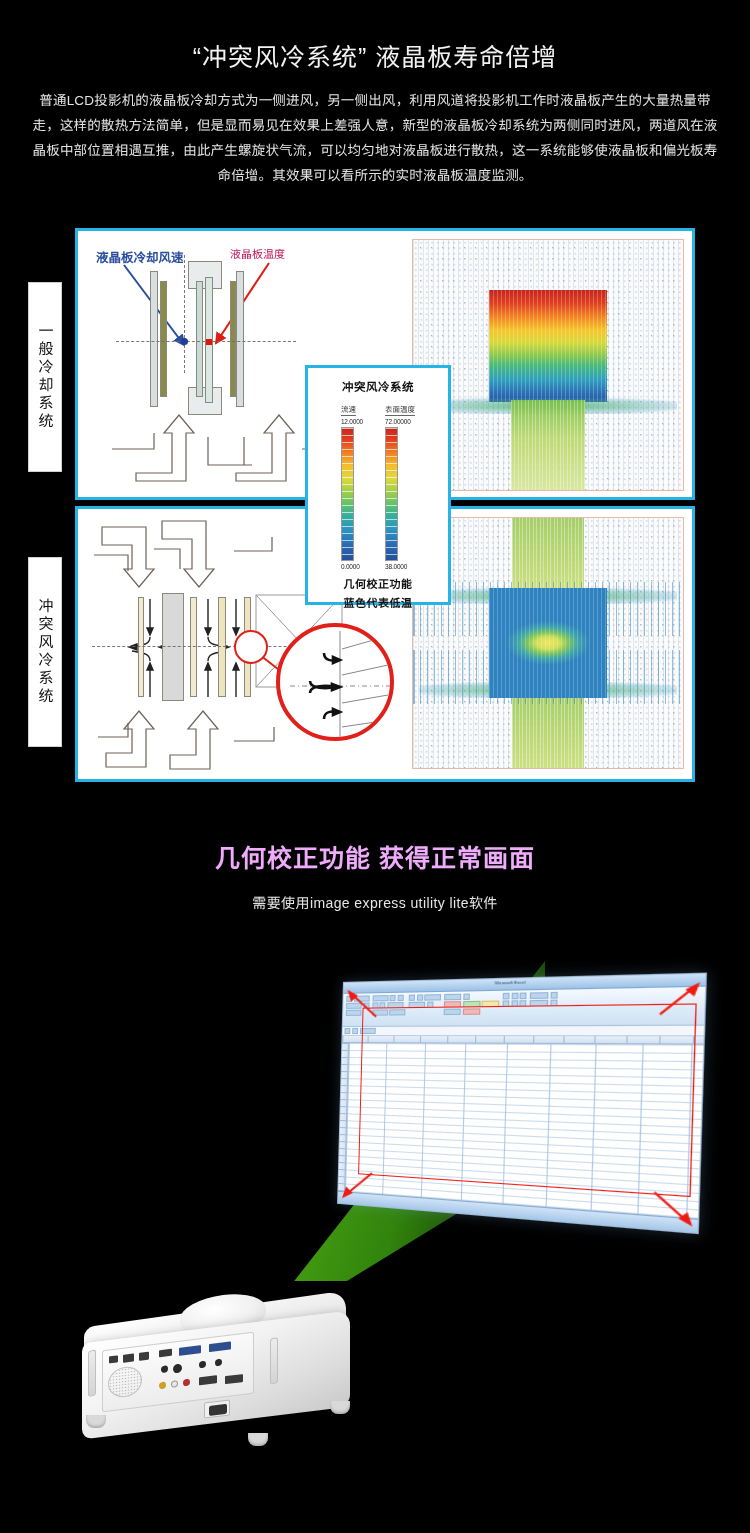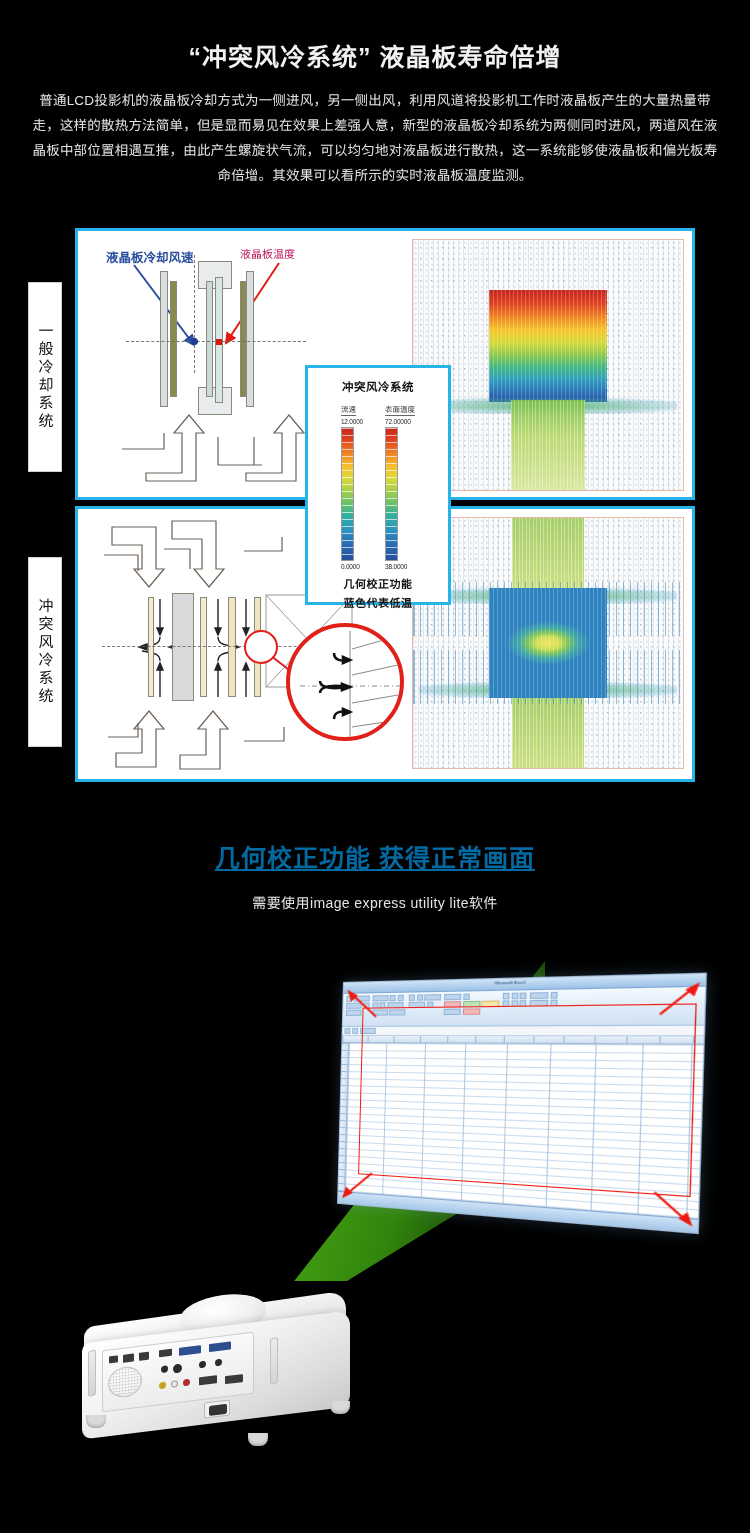--- a/index.html
+++ b/index.html
@@ -13,7 +13,7 @@
 
   
   .h1 {
-    text-align:center; color:#f2f2f2; font-size:25px; font-weight:bold;
+    text-align:center; color:#f2f2f2; font-size:25px; font-weight:normal;
     letter-spacing:1px; padding-top:42px; line-height:1.2;
   }
   .intro {

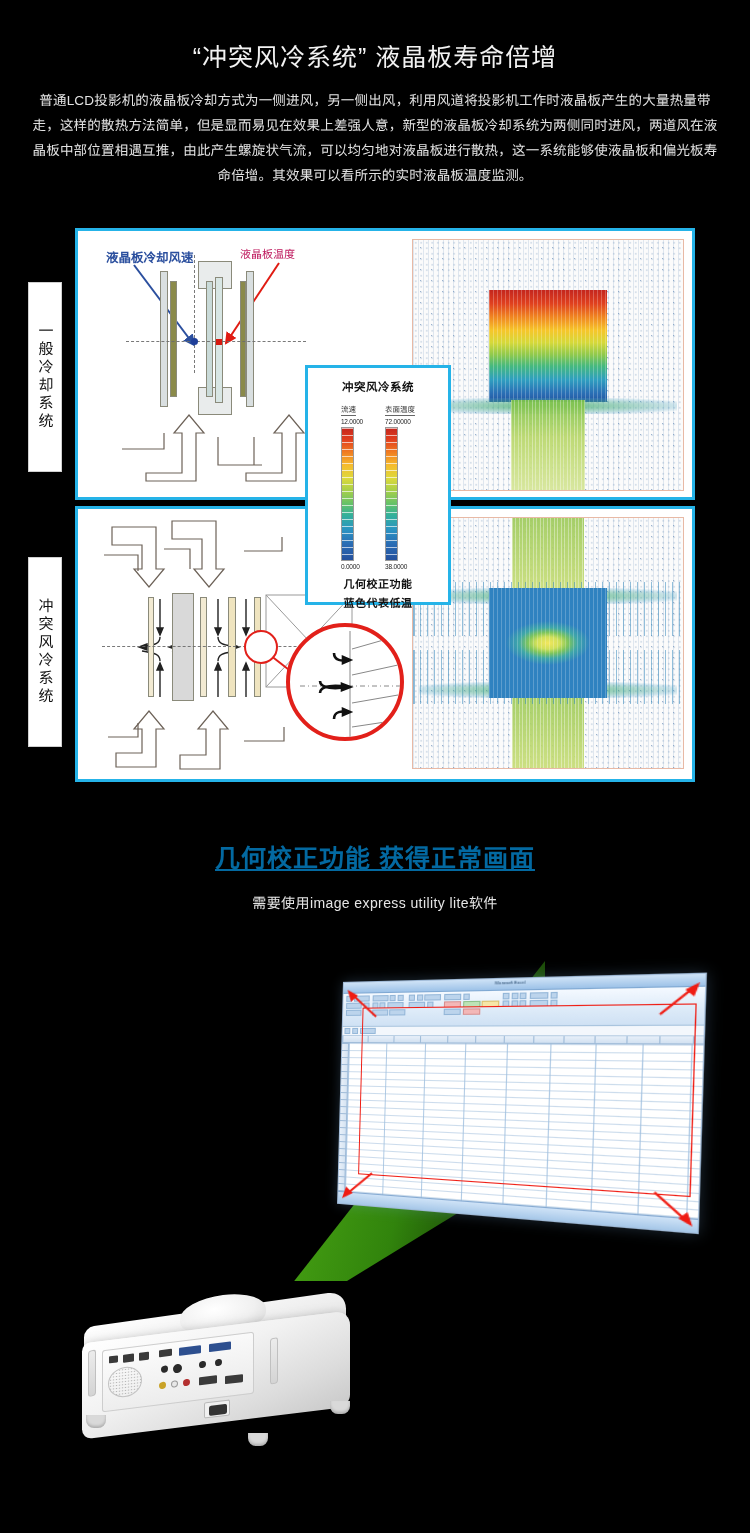--- a/index.html
+++ b/index.html
@@ -116,7 +116,7 @@
   }
 
   
-  .schem { position:absolute; left:16px; top:6px; width:332px; height:256px; }
+  .schem { position:absolute; left:6px; top:6px; width:332px; height:256px; }
   .lbl-blue { position:absolute; color:#2b4f9e; font-size:12.5px; font-weight:bold; white-space:nowrap; }
   .lbl-red  { position:absolute; color:#be185d; font-size:11px; font-weight:normal; white-space:nowrap; }
 

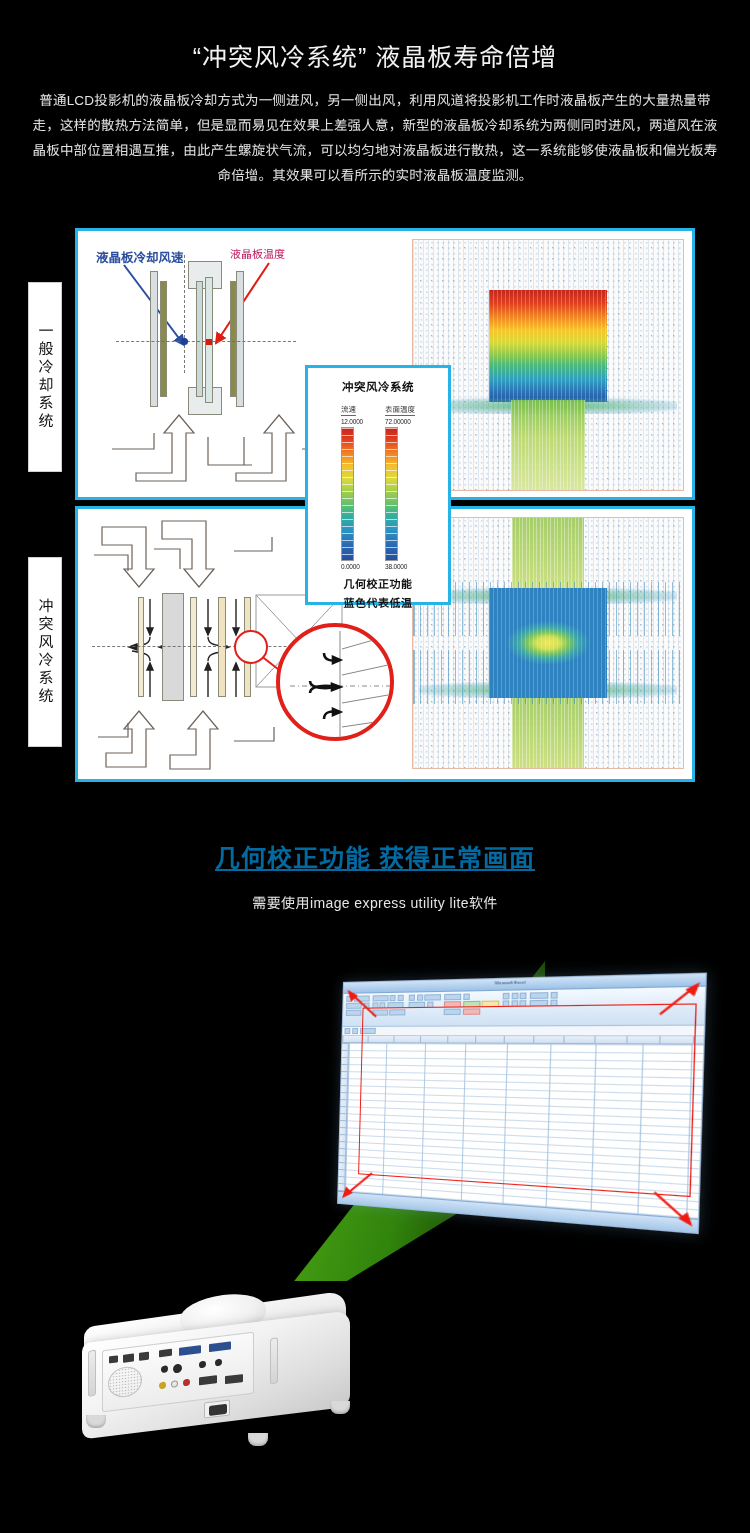--- a/index.html
+++ b/index.html
@@ -164,7 +164,7 @@
 
   
   #section2 { position:absolute; left:0; top:838px; width:750px; text-align:center; }
-  .h2 { font-size:25px; color:#0369a1; font-weight:bold; letter-spacing:1px;text-decoration:underline; }
+  .h2 { font-size:25px; color:#f0abfc; font-weight:bold; letter-spacing:1px; }
   .sub2 { font-size:14px; color:#e5e5e5; margin-top:18px; letter-spacing:.4px; }
 
   

